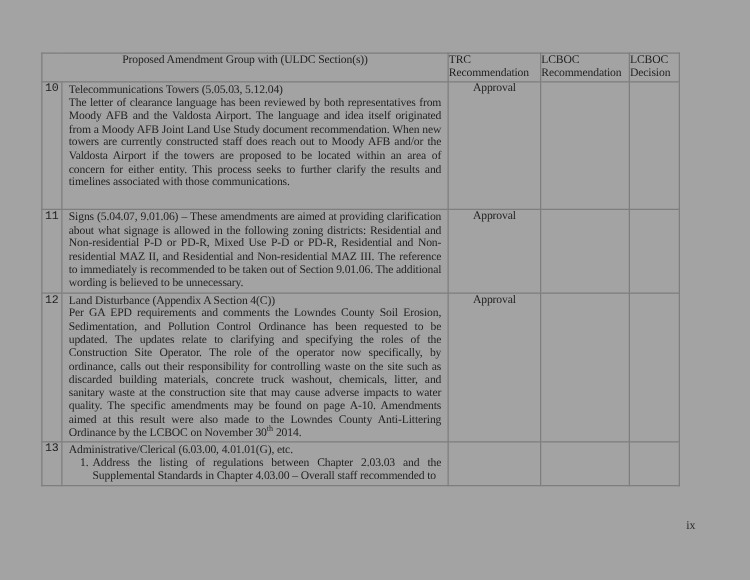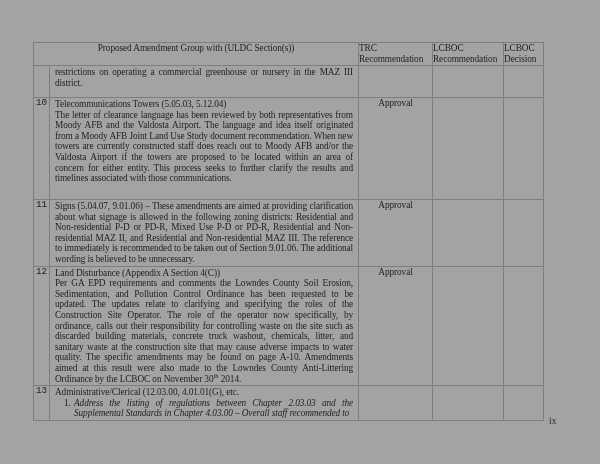--- a/index.html
+++ b/index.html
@@ -101,17 +101,6 @@
       </td>
     </tr>
 
-    <tr class="h-cont">
-      <td class="num"></td>
-      <td class="main">
-        <div class="pad">
-          <div class="body">restrictions on operating a commercial greenhouse or nursery in the MAZ III district.</div>
-        </div>
-      </td>
-      <td class="rec"></td>
-      <td class="rec"></td>
-      <td class="rec"></td>
-    </tr>
 
     <tr class="h-r10">
       <td class="num">10</td>

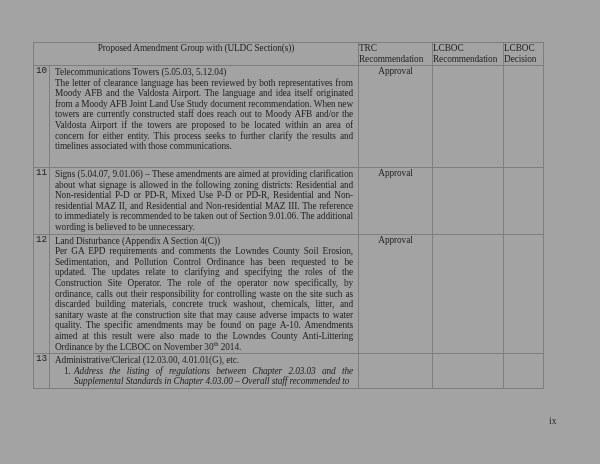--- a/index.html
+++ b/index.html
@@ -144,7 +144,7 @@
       <td class="num">13</td>
       <td class="main">
         <div class="pad">
-          <div class="title">Administrative/Clerical (12.03.00, 4.01.01(G), etc.</div>
+          <div class="title">Administrative/Clerical (6.03.00, 4.01.01(G), etc.</div>
           <div class="list-line">
             <span class="list-marker">1.</span>
             <span class="list-text">Address the listing of regulations between Chapter 2.03.03 and the Supplemental Standards in Chapter 4.03.00 – Overall staff recommended to</span>

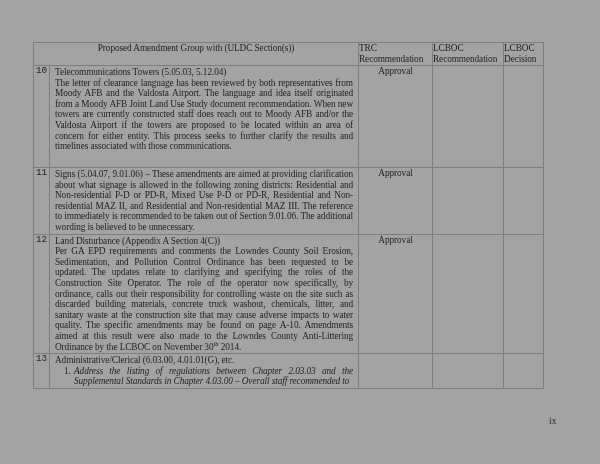--- a/index.html
+++ b/index.html
@@ -60,7 +60,7 @@
   }
   .list-line { display: flex; margin-left: 9px; }
   .list-marker { width: 10px; flex: 0 0 10px; }
-  .list-text { flex: 1; text-align: justify; font-style: italic; }
+  .list-text { flex: 1; text-align: justify; }
   sup { font-size: 6.5px; line-height: 0; letter-spacing: 0; }
 
   .pagenum {

